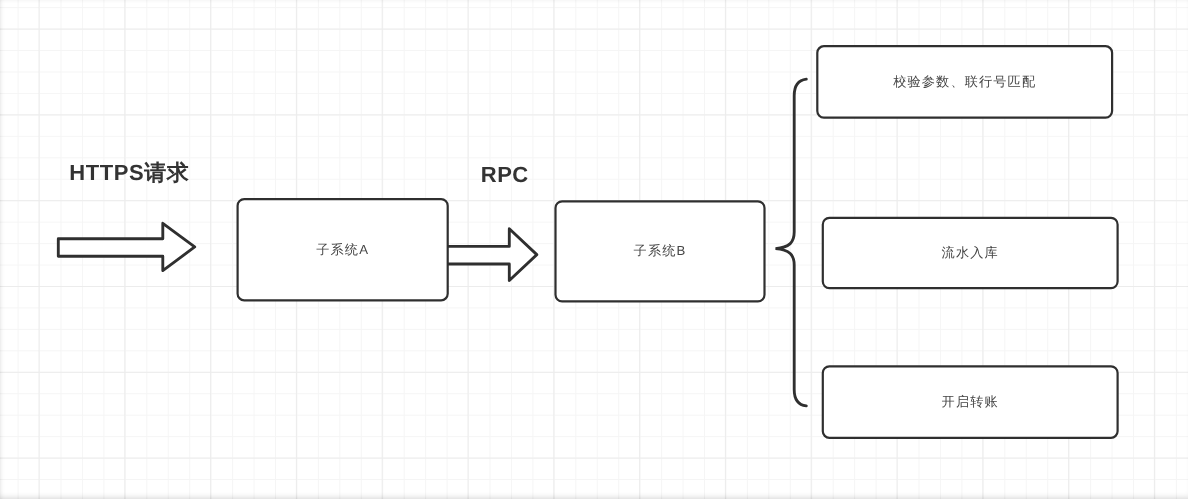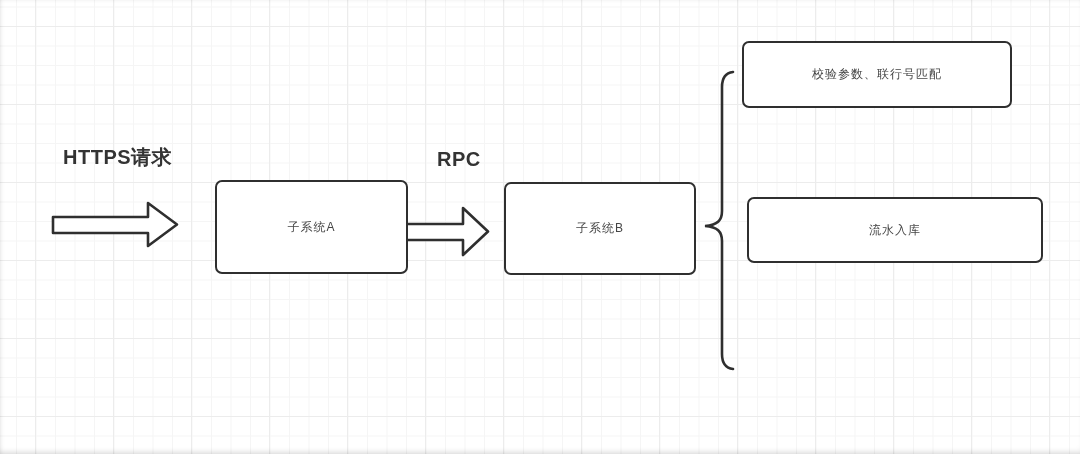--- a/index.html
+++ b/index.html
@@ -104,7 +104,7 @@
     <span class="node-label">校验参数、联行号匹配</span>
   </div>
 
-  <div class="node" style="left:747px; top:197px; width:296px; height:66px;">
+  <div class="node" style="left:747px; top:197px; width:270px; height:66px;">
     <span class="node-label">流水入库</span>
   </div>
 

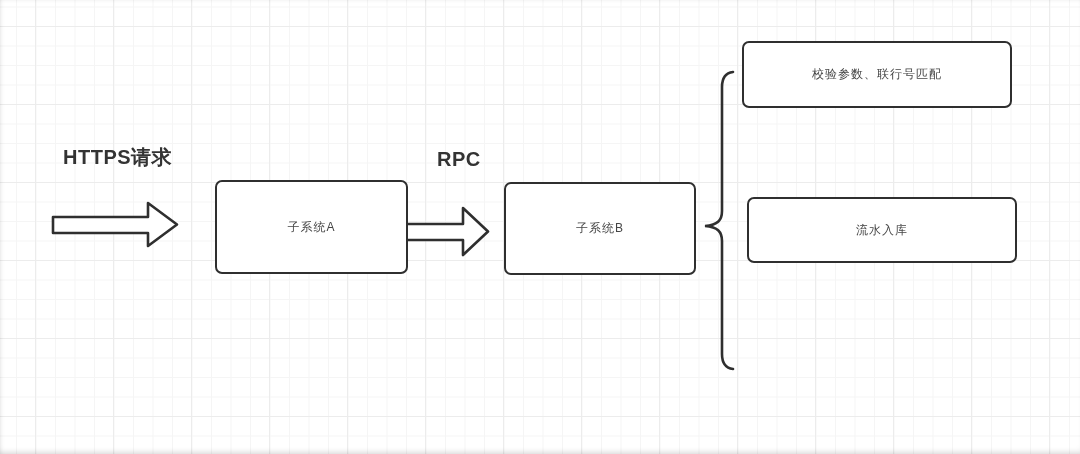--- a/index.html
+++ b/index.html
@@ -108,6 +108,9 @@
     <span class="node-label">流水入库</span>
   </div>
 
+  <div class="node" style="left:747px; top:332px; width:270px; height:67px;">
+    <span class="node-label">开启转账</span>
+  </div>
 
 </div>
 

